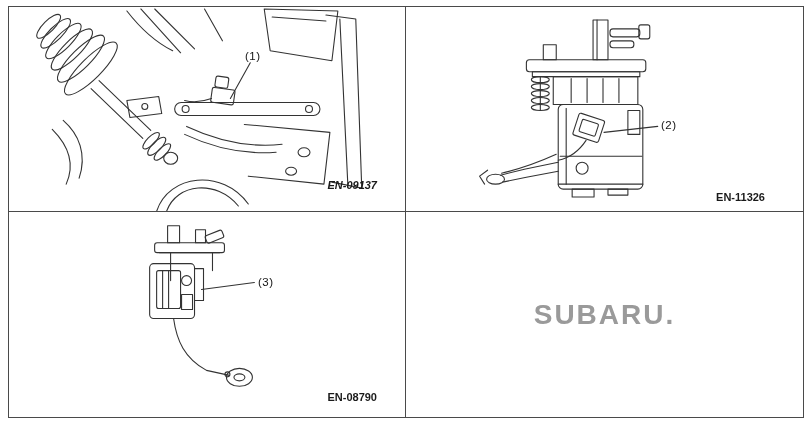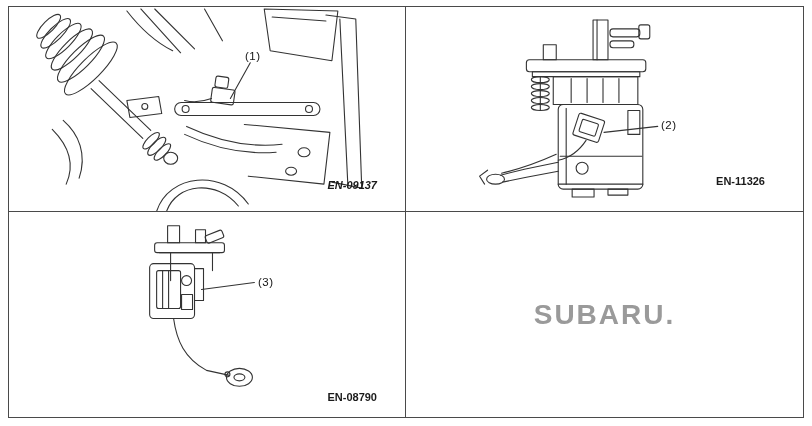--- a/index.html
+++ b/index.html
@@ -36,7 +36,7 @@
   .c2 { left:255px; top:113px; }
   .c3 { left:249px; top:65px; }
   .f1 { right:28px; bottom:20px;font-style:italic; }
-  .f2 { right:38px; bottom:24px; }
+  .f2 { right:38px; bottom:8px; }
   .f3 { right:28px; bottom:14px;padding-left:42px; }
   .watermark-wrap {
     display:flex; align-items:center; justify-content:center;

